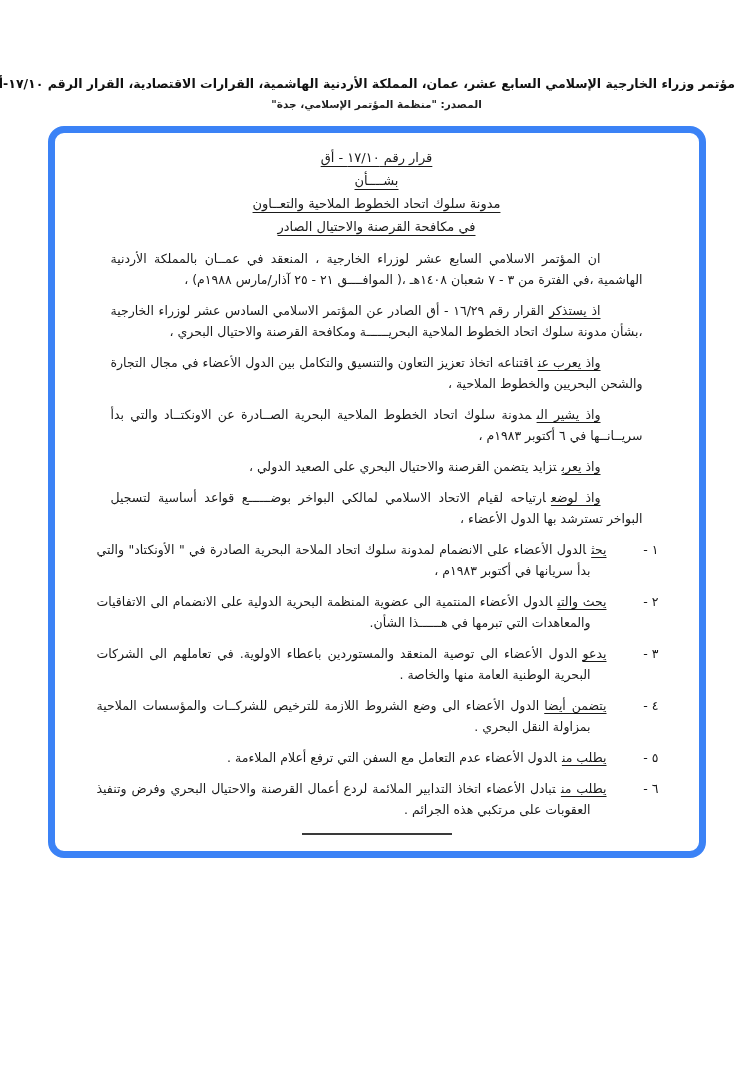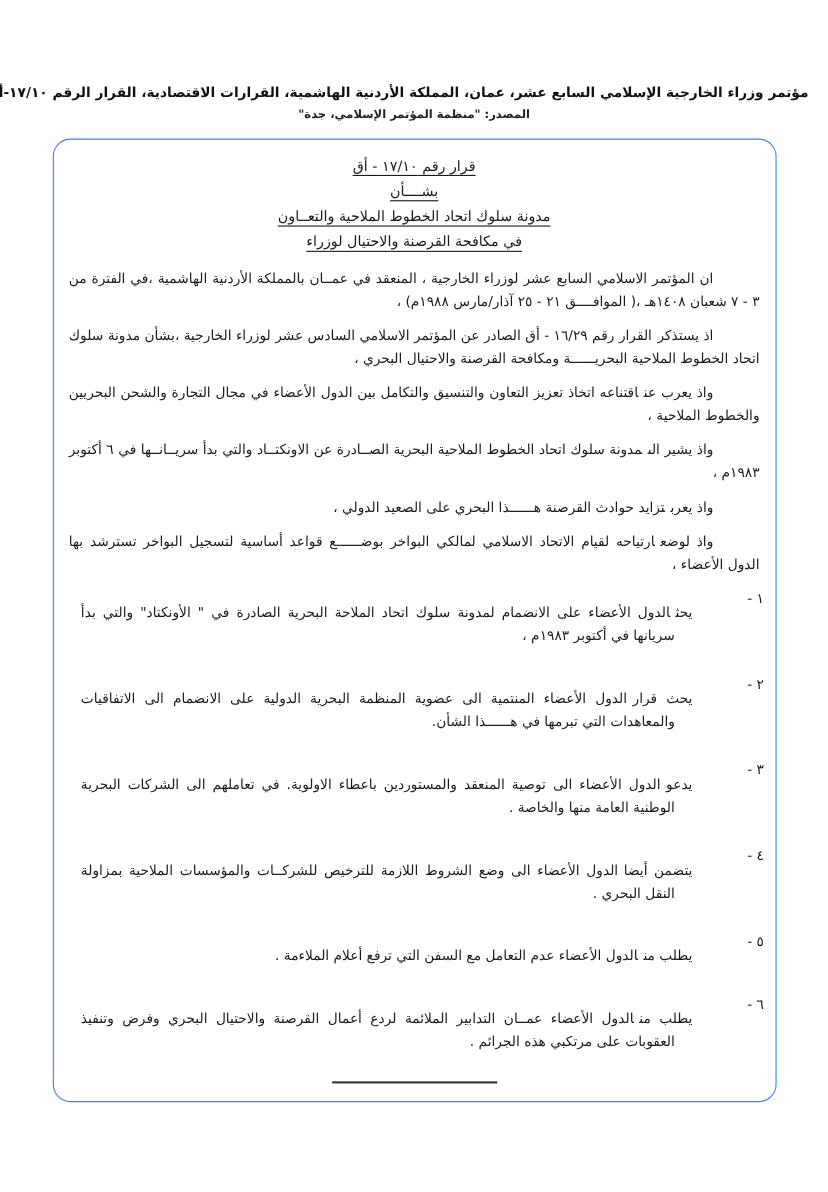--- a/index.html
+++ b/index.html
@@ -36,9 +36,9 @@
     box-sizing: border-box;
     width: 658px;
     margin: 16px auto 0;
-    border: 1px solid #3b82f6;
+    border: 7px solid #3b82f6;
     border-radius: 16px;
-    padding: 13px 10px 8px;
+    padding: 13px 40px 8px;
     direction: rtl;
     background: #ffffff;
   }

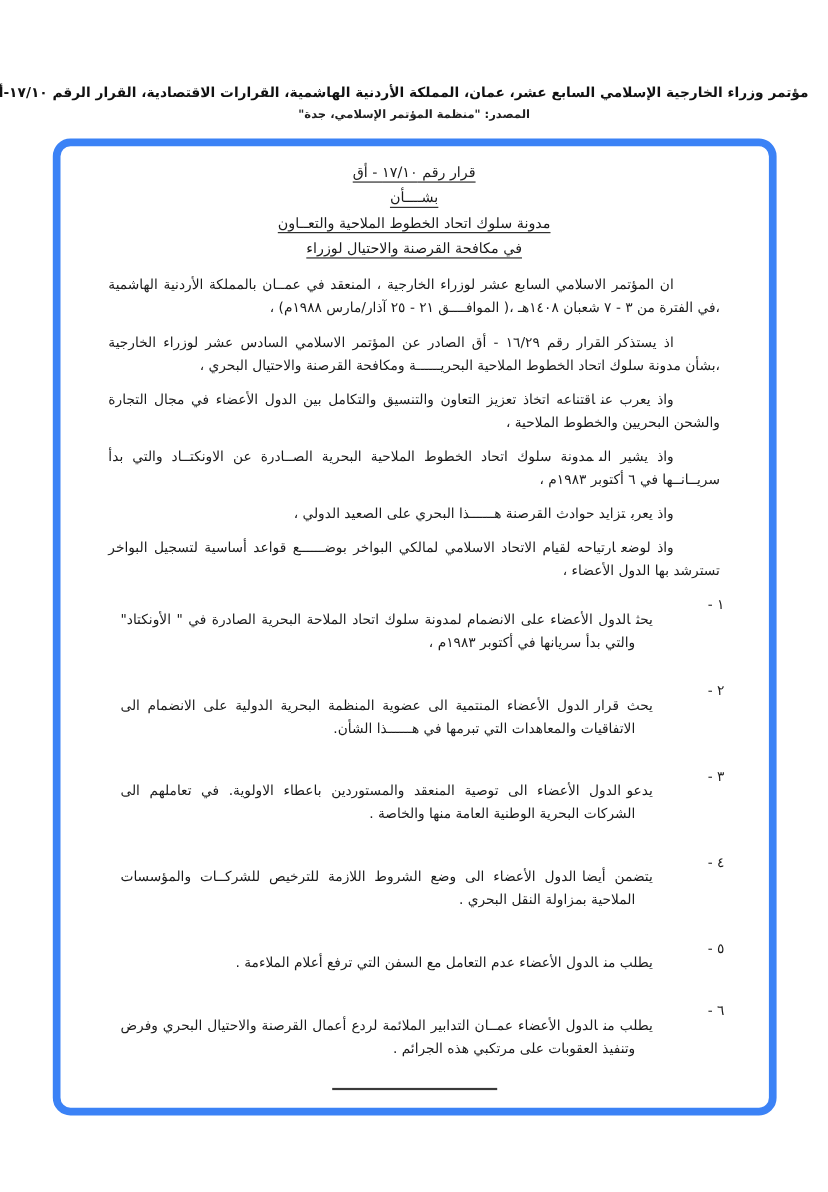--- a/index.html
+++ b/index.html
@@ -108,7 +108,7 @@
       <div class="tline">قرار رقم ١٧/١٠ - أق</div>
       <div class="tline">بشــــأن</div>
       <div class="tline">مدونة سلوك اتحاد الخطوط الملاحية والتعــاون</div>
-      <div class="tline">في مكافحة القرصنة والاحتيال لوزراء</div>
+      <div class="tline">في مكافحة القرصنة والاحتيال الصادر</div>
     </div>
 
     <p class="para"><span class="lead"></span><span>ان المؤتمر الاسلامي السابع عشر لوزراء الخارجية ، المنعقد في عمــان بالمملكة الأردنية الهاشمية ،في الفترة من ٣ - ٧ شعبان ١٤٠٨هـ ،( الموافــــق ٢١ - ٢٥ آذار/مارس ١٩٨٨م) ،</span></p>

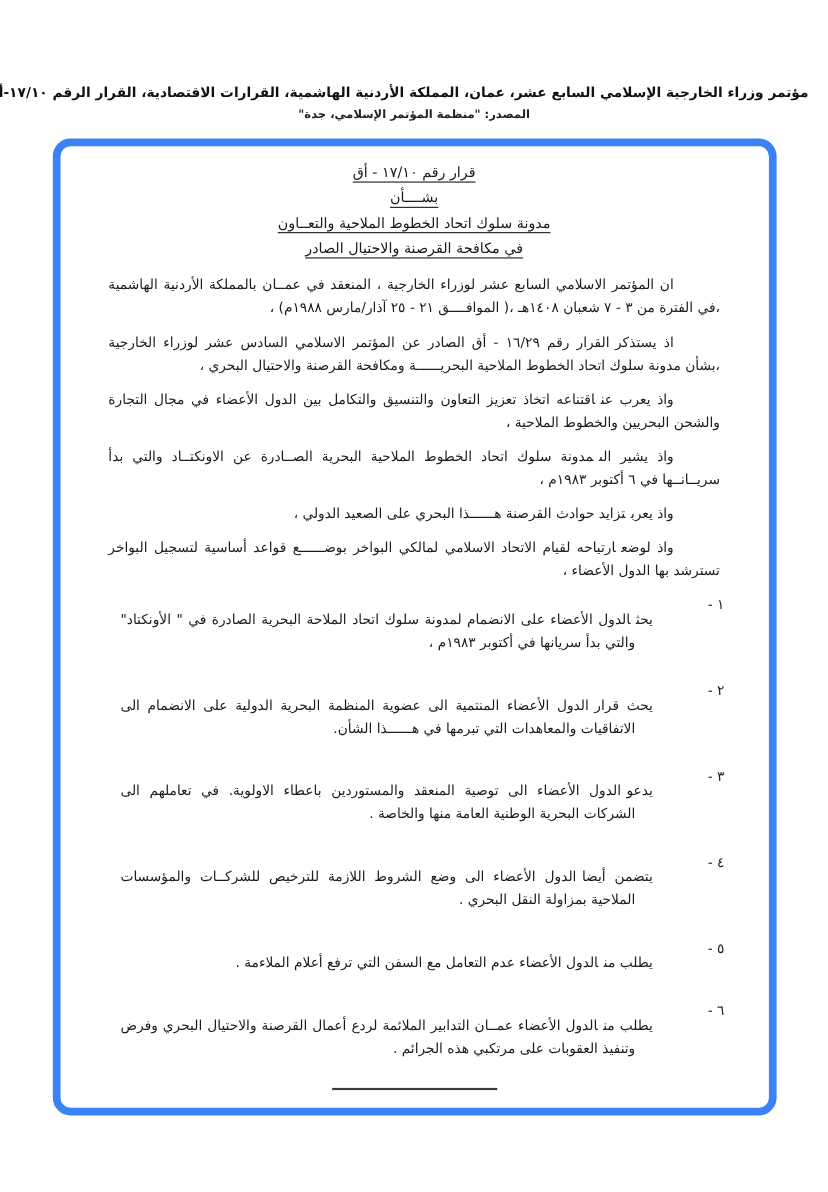--- a/index.html
+++ b/index.html
@@ -56,7 +56,7 @@
     font-size: 12.5px;
     line-height: 21px;
     text-align: justify;
-    margin: 10px 4px 0;
+    margin: 10px 16px 0;
     text-indent: 42px;
     color: #1a1a1a;
   }

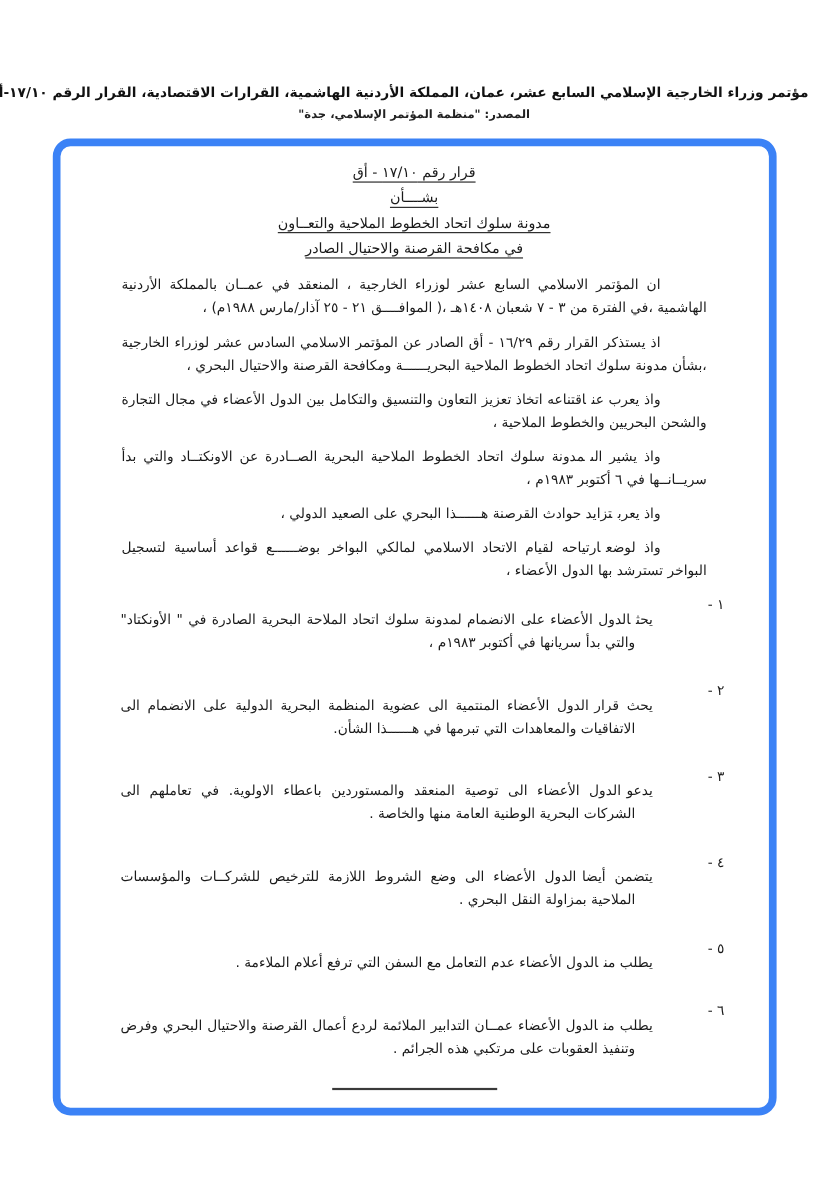--- a/index.html
+++ b/index.html
@@ -61,6 +61,7 @@
     color: #1a1a1a;
   }
   .lead {
+    text-decoration: underline;
     text-underline-offset: 3px;
     margin-left: 5px;
   }

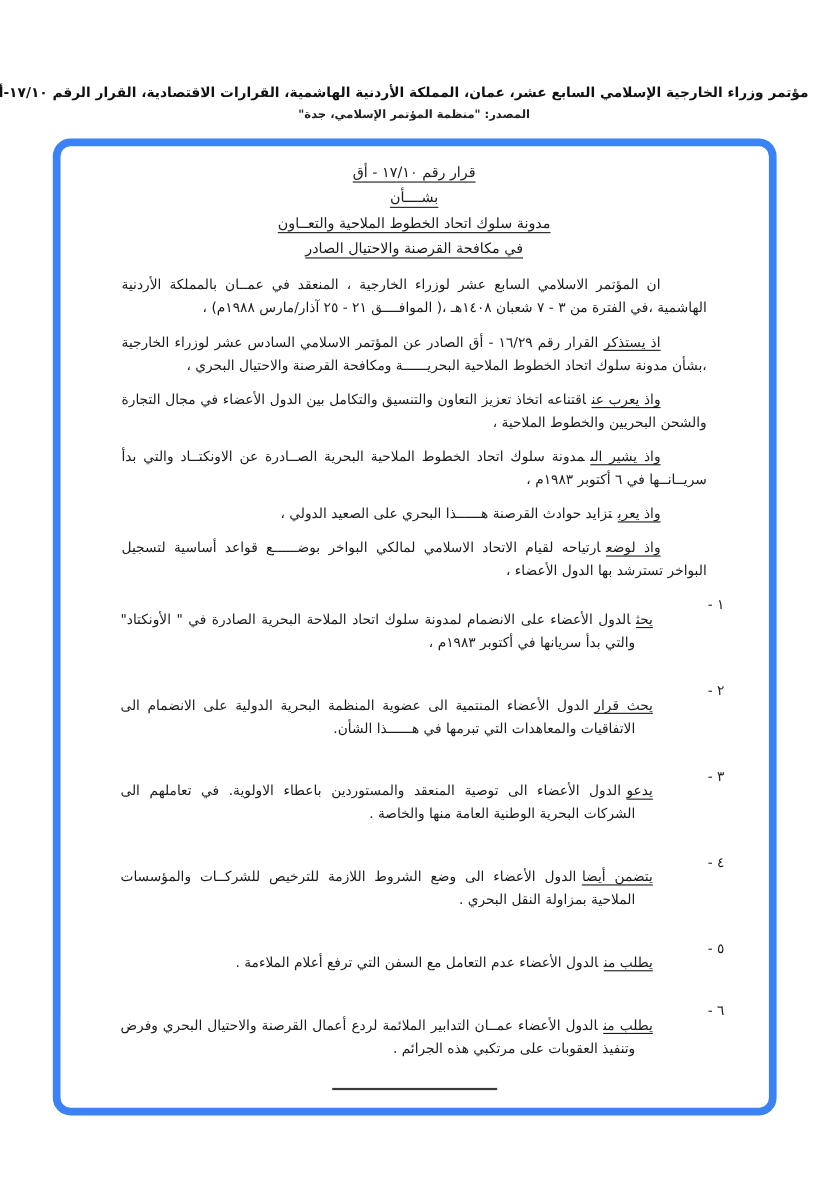--- a/index.html
+++ b/index.html
@@ -116,7 +116,7 @@
     <p class="para"><span class="lead">اذ يستذكر</span><span>القرار رقم ١٦/٢٩ - أق الصادر عن المؤتمر الاسلامي السادس عشر لوزراء الخارجية ،بشأن مدونة سلوك اتحاد الخطوط الملاحية البحريــــــة ومكافحة القرصنة والاحتيال البحري ،</span></p>
     <p class="para"><span class="lead">واذ يعرب عن</span><span>اقتناعه اتخاذ تعزيز التعاون والتنسيق والتكامل بين الدول الأعضاء في مجال التجارة والشحن البحريين والخطوط الملاحية ،</span></p>
     <p class="para"><span class="lead">واذ يشير الى</span><span>مدونة سلوك اتحاد الخطوط الملاحية البحرية الصــادرة عن الاونكتــاد والتي بدأ سريــانــها في ٦ أكتوبر ١٩٨٣م ،</span></p>
-    <p class="para"><span class="lead">واذ يعرب</span><span>تزايد حوادث القرصنة هــــــذا البحري على الصعيد الدولي ،</span></p>
+    <p class="para"><span class="lead">واذ يعرب</span><span>تزايد يتضمن القرصنة والاحتيال البحري على الصعيد الدولي ،</span></p>
     <p class="para"><span class="lead">واذ لوضع</span><span>ارتياحه لقيام الاتحاد الاسلامي لمالكي البواخر بوضــــــع قواعد أساسية لتسجيل البواخر تسترشد بها الدول الأعضاء ،</span></p>
 
     <div class="items">

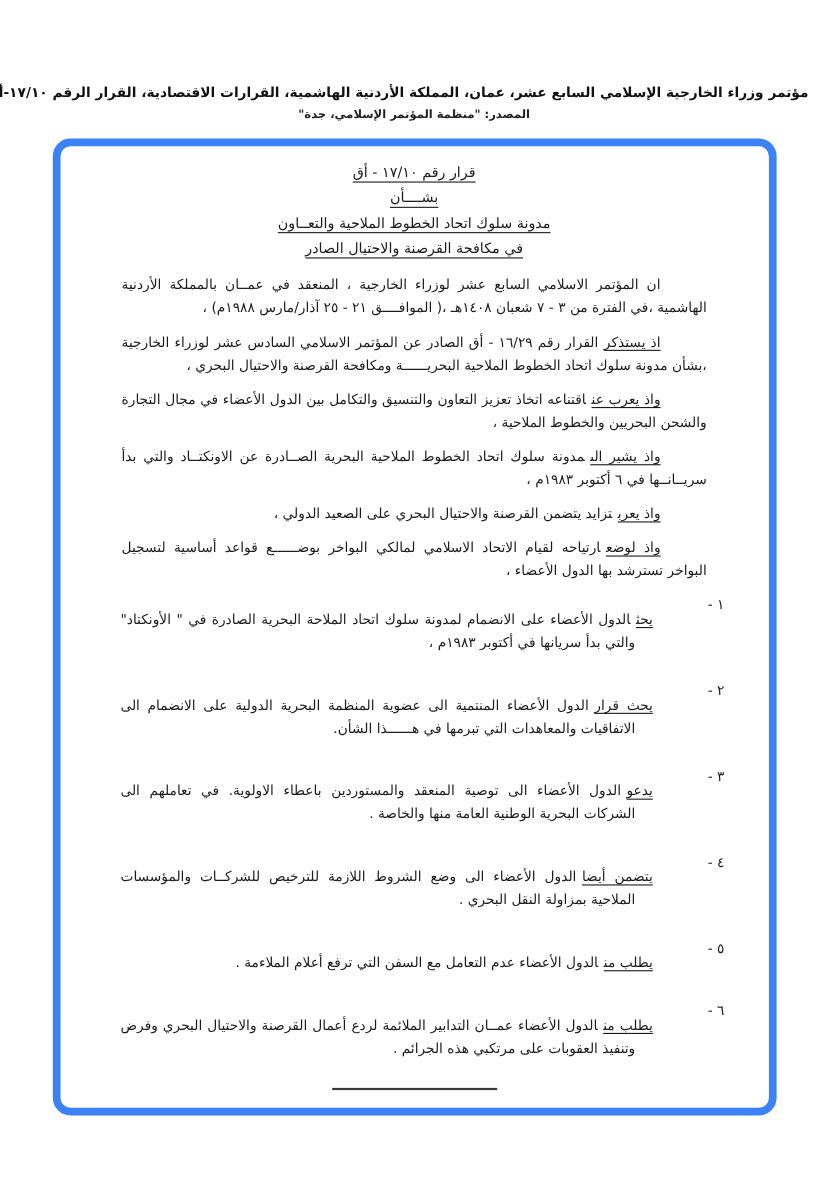--- a/index.html
+++ b/index.html
@@ -83,7 +83,7 @@
   }
   .item .itext {
     flex: 1;
-    margin: 13px;
+    margin: 0;
     text-align: justify;
     padding-left: 2px;
     padding-right: 16px;

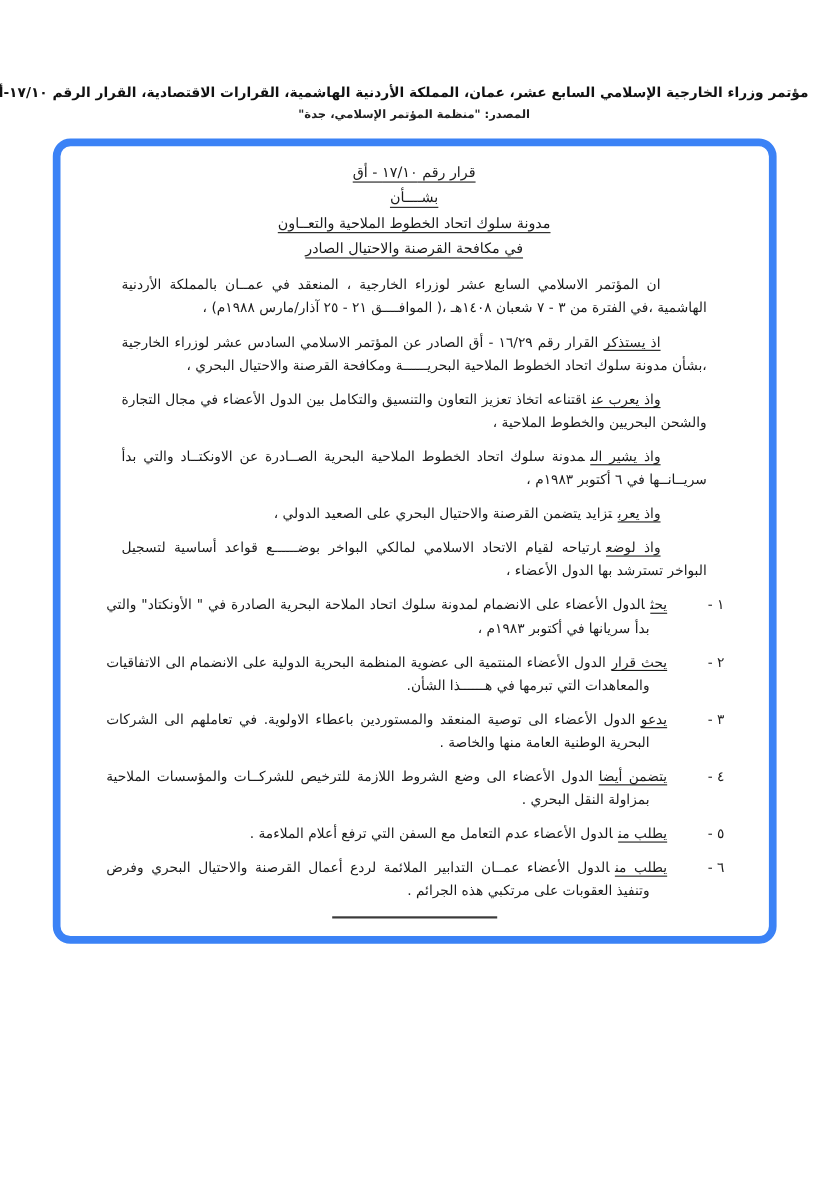--- a/index.html
+++ b/index.html
@@ -128,7 +128,7 @@
 
       <div class="item">
         <span class="num">٢ -</span>
-        <p class="itext"><span class="lead">يحث قرار</span><span>الدول الأعضاء المنتمية الى عضوية المنظمة البحرية الدولية على الانضمام الى الاتفاقيات والمعاهدات التي تبرمها في هــــــذا الشأن.</span></p>
+        <p class="itext"><span class="lead">يحث والتي</span><span>الدول الأعضاء المنتمية الى عضوية المنظمة البحرية الدولية على الانضمام الى الاتفاقيات والمعاهدات التي تبرمها في هــــــذا الشأن.</span></p>
       </div>
 
       <div class="item">

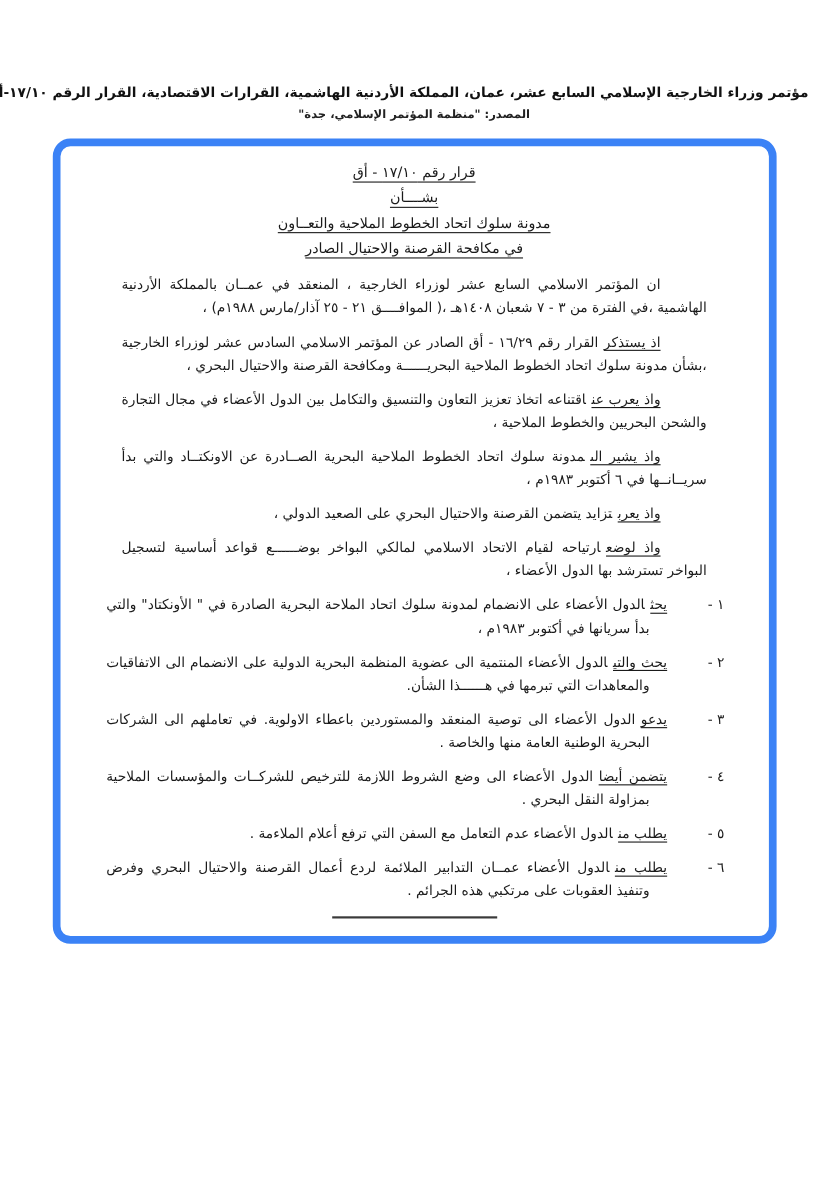--- a/index.html
+++ b/index.html
@@ -148,7 +148,7 @@
 
       <div class="item">
         <span class="num">٦ -</span>
-        <p class="itext"><span class="lead">يطلب من</span><span>الدول الأعضاء عمــان التدابير الملائمة لردع أعمال القرصنة والاحتيال البحري وفرض وتنفيذ العقوبات على مرتكبي هذه الجرائم .</span></p>
+        <p class="itext"><span class="lead">يطلب من</span><span>تبادل الأعضاء اتخاذ التدابير الملائمة لردع أعمال القرصنة والاحتيال البحري وفرض وتنفيذ العقوبات على مرتكبي هذه الجرائم .</span></p>
       </div>
 
     </div>

